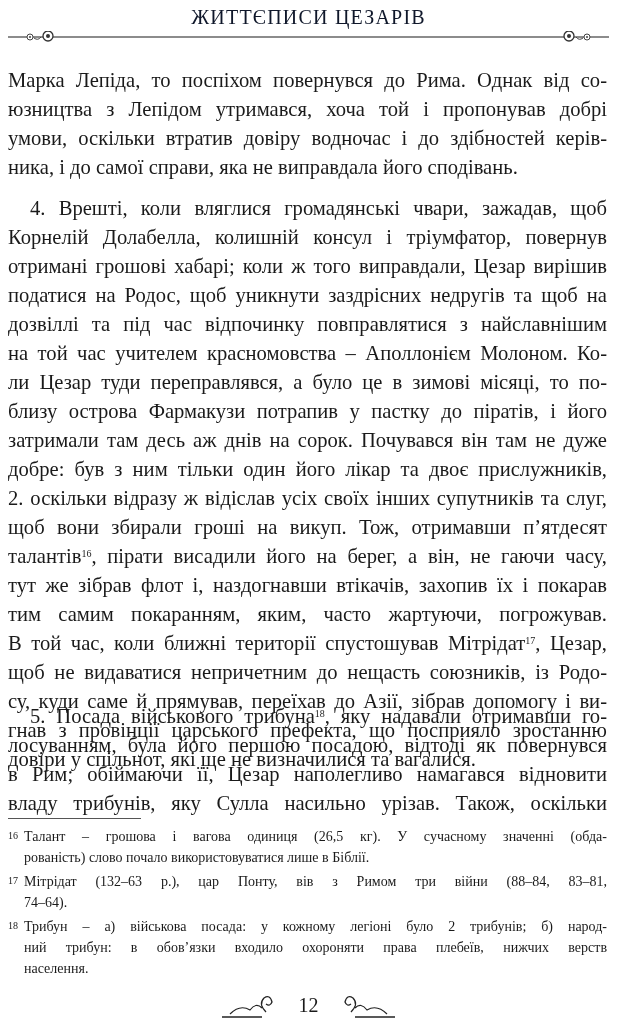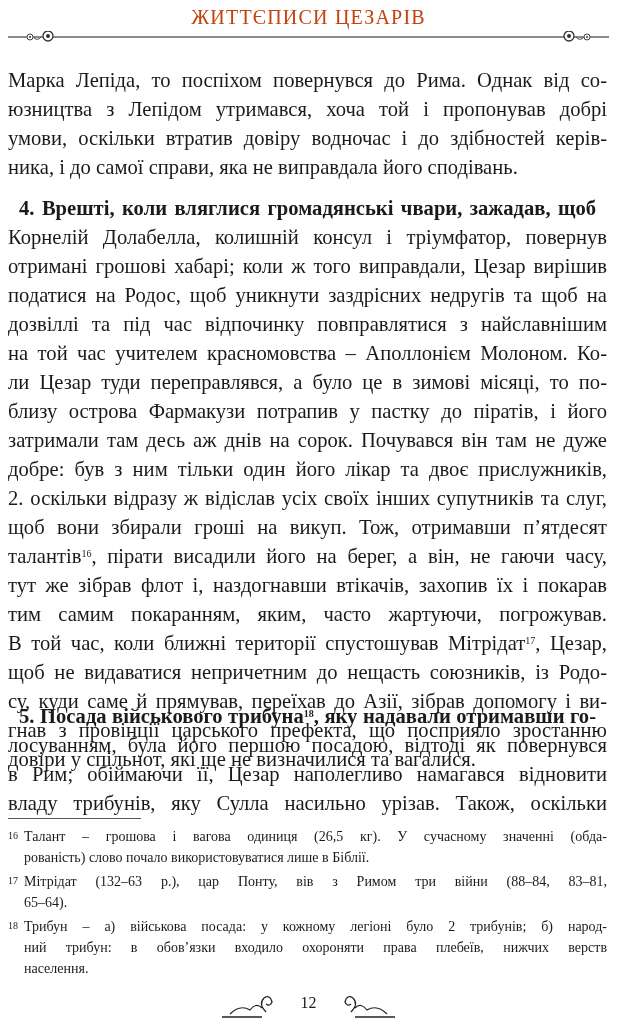--- a/index.html
+++ b/index.html
@@ -6,7 +6,7 @@
   body { width: 617px; height: 1024px; position: relative; overflow: hidden;
          font-family: "Liberation Serif", "DejaVu Serif", serif; color: #1a1a1a; }
   .header-title { position: absolute; top: 6px; left: 0; width: 617px; text-align: center;
-         font-size: 20px; letter-spacing: 1.2px; color: #c2410c; }
+         font-size: 20px; letter-spacing: 1.2px; color: #0f172a; }
   .header-rule { position: absolute; top: 31px; left: 8px; width: 601px; height: 12px; }
   .line { position: absolute; left: 8px; width: 599px; font-size: 20.6px; line-height: 26px;
           text-align: justify; text-align-last: justify; white-space: nowrap; }

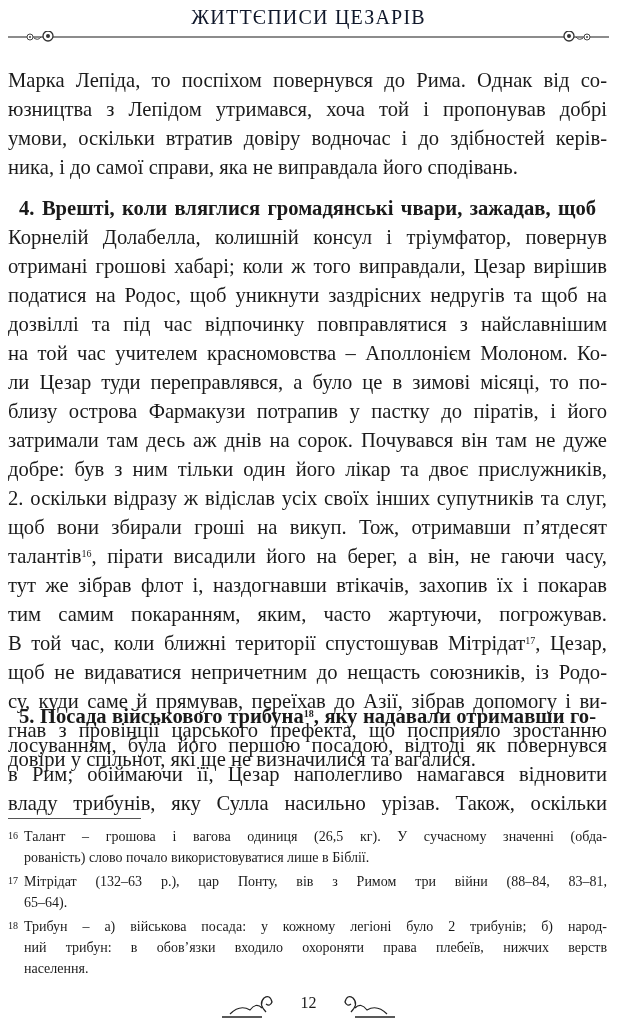--- a/index.html
+++ b/index.html
@@ -11,7 +11,7 @@
   .line { position: absolute; left: 8px; width: 599px; font-size: 20.6px; line-height: 26px;
           text-align: justify; text-align-last: justify; white-space: nowrap; }
   .line.last { text-align-last: left; }
-  .line.indent { left: 19px; width: 577px; font-weight: bold; }
+  .line.indent { left: 30px; width: 577px; }
   sup { font-size: 10px; vertical-align: top; position: relative; top: -2px; }
   .fn-rule { position: absolute; top: 818px; left: 8px; width: 133px; height: 1px; background: #555; }
   .fn { position: absolute; left: 24px; width: 583px; font-size: 14px; line-height: 21px;

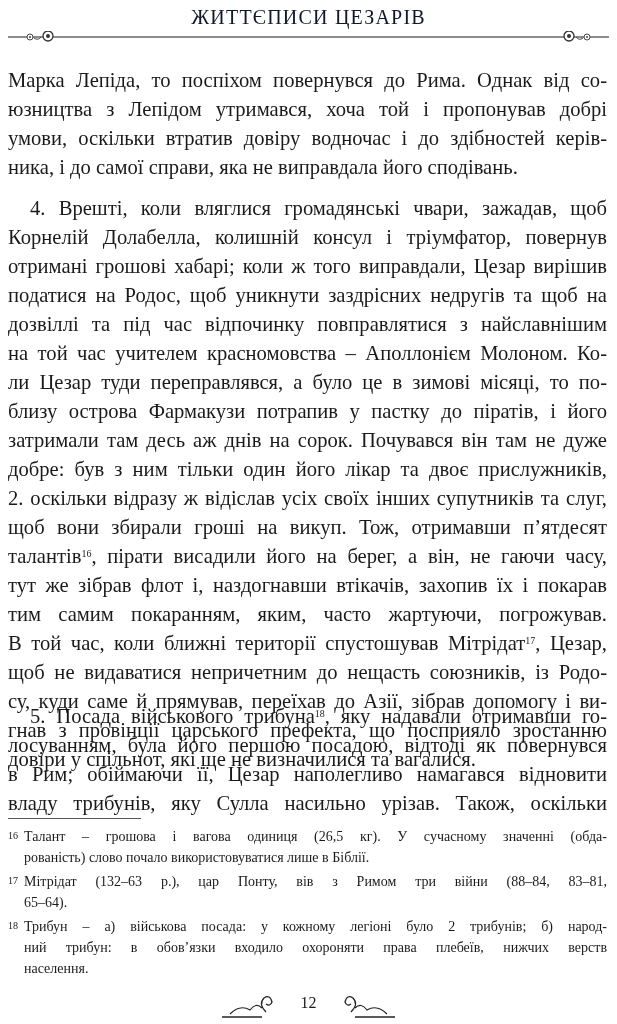--- a/index.html
+++ b/index.html
@@ -87,7 +87,7 @@
 
   <div class="fn-num" style="top:874px">17</div>
   <div class="fn" style="top:871px">Мітрідат (132–63 р.), цар Понту, вів з Римом три війни (88–84, 83–81,</div>
-  <div class="fn last" style="top:892px">65–64).</div>
+  <div class="fn last" style="top:892px">74–64).</div>
 
   <div class="fn-num" style="top:919px">18</div>
   <div class="fn" style="top:916px">Трибун – а) військова посада: у кожному легіоні було 2 трибунів; б) народ-</div>

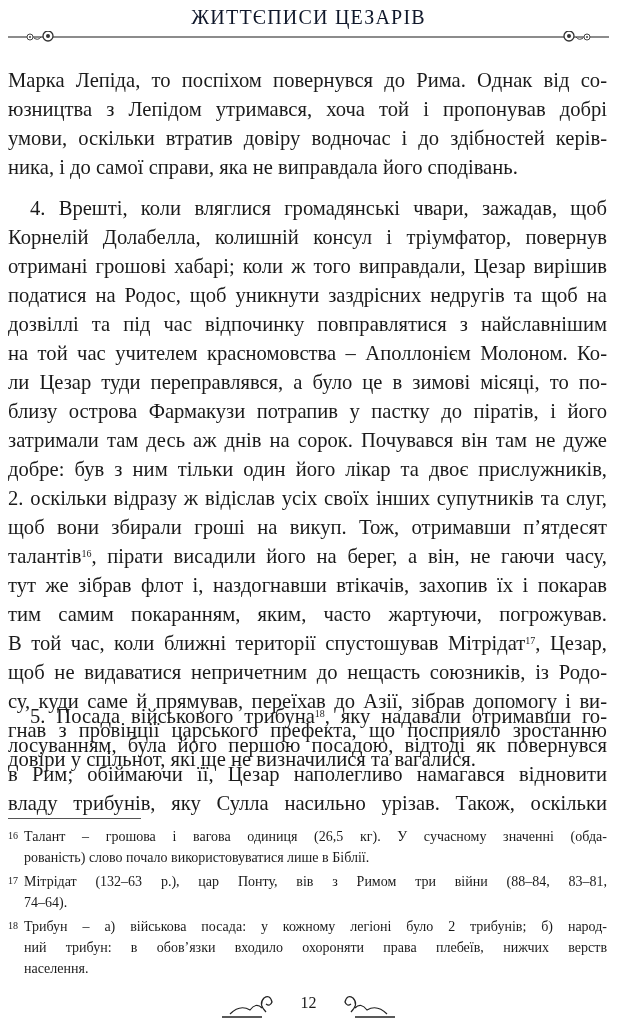--- a/index.html
+++ b/index.html
@@ -19,7 +19,7 @@
   .fn.last { text-align-last: left; font-family: Liberation Serif, serif; }
   .fn-num { position: absolute; left: 8px; font-size: 10px; line-height: 14px; }
   .footer { position: absolute; top: 990px; left: 0; width: 617px; height: 30px; }
-  .page-num { position: absolute; top: 994px; left: 0; width: 617px; text-align: center; font-size: 16px; }
+  .page-num { position: absolute; top: 994px; left: 0; width: 617px; text-align: center; font-size: 20px; }
 </style>
 </head>
 <body>

